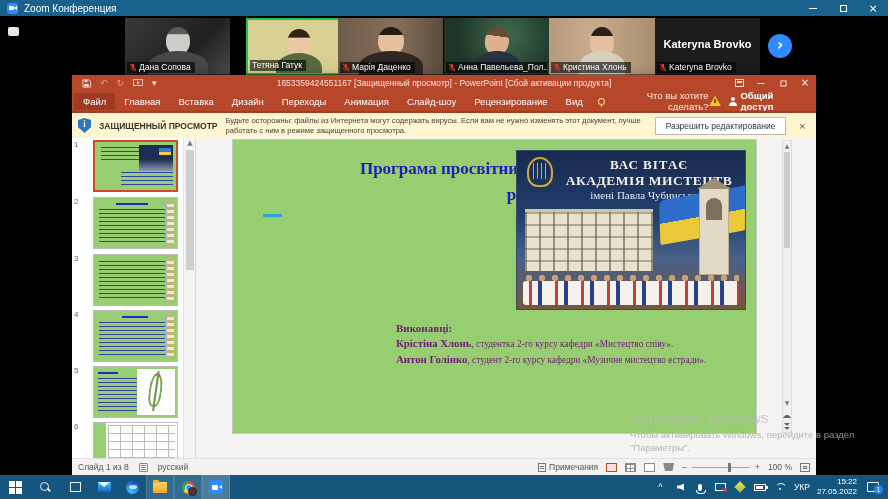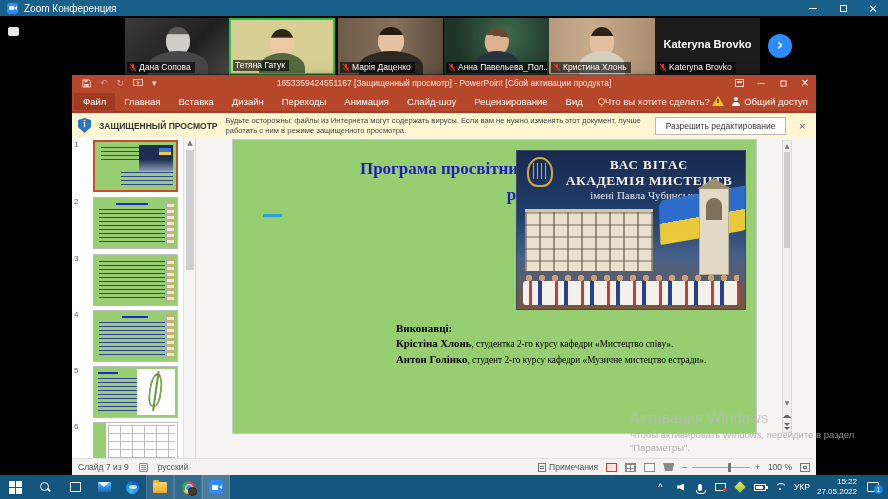--- a/index.html
+++ b/index.html
@@ -30,7 +30,7 @@
   .t1 { left:125px; width:105px; background:linear-gradient(135deg,#3a3a3a,#1f1f1f 60%,#4a4a4a); }
   .t1 .head { background:linear-gradient(180deg,#5a5a5a 0 26%,#cfcdc9 27%); }
   .t1 .torso { background:#474747; width:60px; }
-  .t2 { left:229px; width:106px; background:#d8d092; border:2px solid #27c24a; }
+  .t2 { left:246px; width:106px; background:#d8d092; border:2px solid #27c24a; }
   .t2 .head { background:linear-gradient(180deg,#2f2416 0 30%,#ecc9a4 31%); }
   .t2 .torso { background:#57693f; }
   .t3 { left:338px; width:105px; background:linear-gradient(90deg,#6e5b49,#86705a 55%,#5c4b3c); }

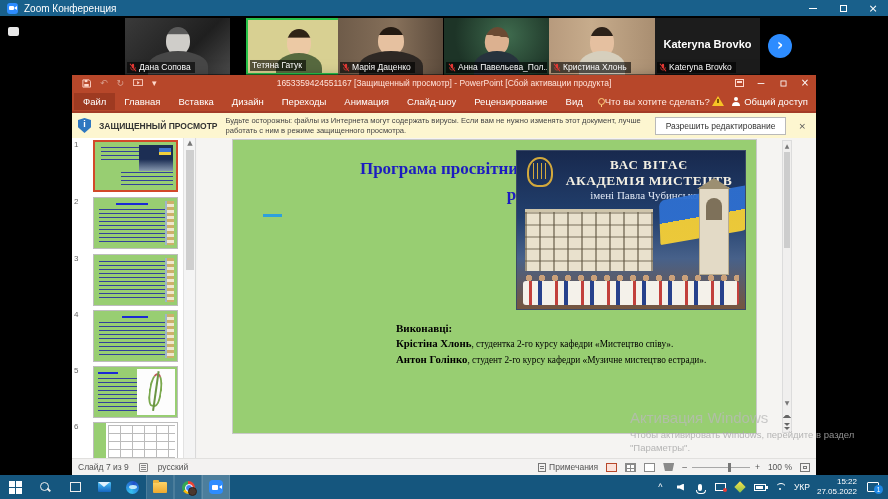--- a/index.html
+++ b/index.html
@@ -69,7 +69,7 @@
   .tabs-right { margin-left:auto; display:flex; align-items:center; gap:8px; padding-right:8px; }
   .warn-tri { width:0; height:0; border-left:6px solid transparent; border-right:6px solid transparent; border-bottom:10px solid #f7c325; position:relative; }
   .warn-tri::after { content:""; position:absolute; left:-1px; top:3px; width:2px; height:4px; background:#7a5200; }
-  .share { display:flex; align-items:center; gap:4px; font-size:9.5px; }
+  .share { display:flex; align-items:center; gap:4px; font-size:9.5px;font-weight:bold; }
   .person-ic { width:8px; height:8px; position:relative; }
   .person-ic::before { content:""; position:absolute; left:2px; top:0; width:4px; height:4px; border-radius:50%; background:#fff; }
   .person-ic::after { content:""; position:absolute; left:0; top:4.5px; width:8px; height:4px; border-radius:4px 4px 0 0; background:#fff; }

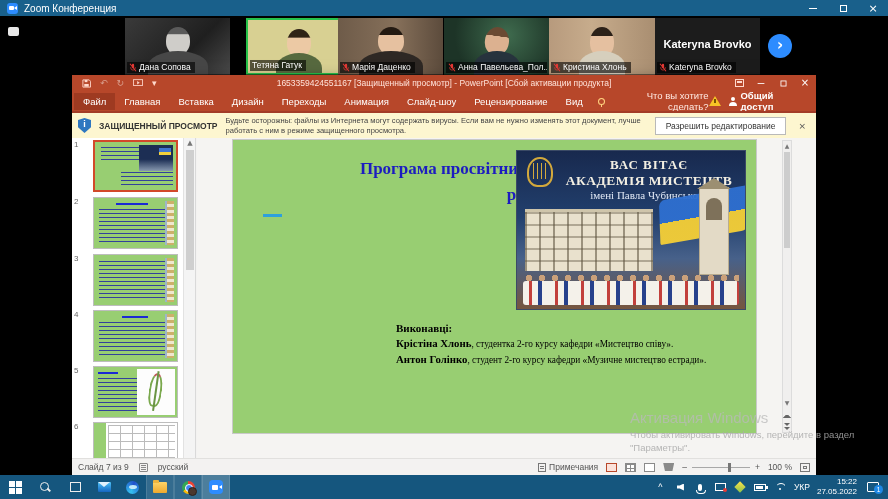--- a/index.html
+++ b/index.html
@@ -132,7 +132,7 @@
   .banner-people .heads { position:absolute; left:0; right:0; top:0; height:9px; background:repeating-radial-gradient(circle at 6px 5px, #caa07a 0 3px, transparent 3.5px 100%); background-size:13px 9px; background-repeat:repeat-x; }
   .banner-people .bodies { position:absolute; left:0; right:0; top:8px; bottom:0; background:repeating-linear-gradient(90deg,#f4f1ea 0 6px,#c2403c 6px 9px,#f4f1ea 9px 15px,#27418c 15px 19px,#f4f1ea 19px 26px); border-radius:3px; }
 
-  .performers { position:absolute; left:163px; top:181px; width:352px; font-family:"Liberation Serif",serif; color:#000000; }
+  .performers { position:absolute; left:163px; top:181px; width:352px; font-family:"Liberation Serif",serif; color:#701a75; }
   .perf-head { font-weight:bold; font-size:11px; line-height:1.4; }
   .perf-row { font-size:9.3px; line-height:1.45; white-space:nowrap; }
   .perf-name { font-weight:bold; font-size:10.8px; }

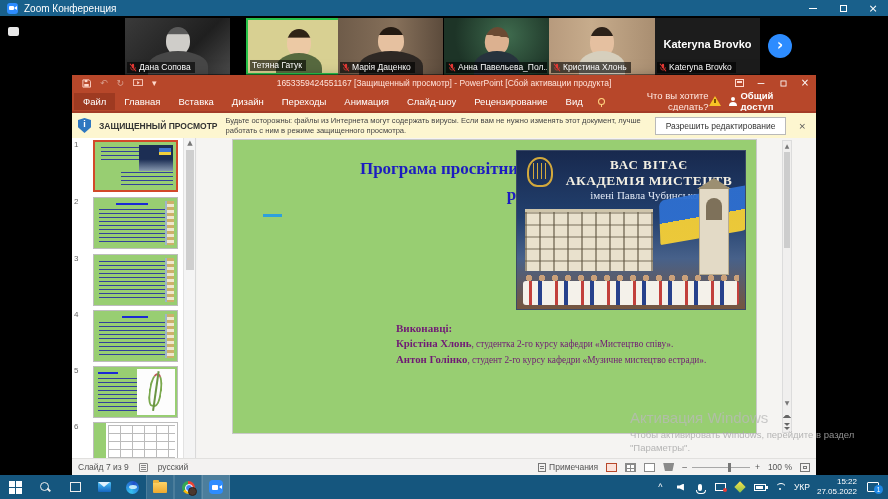--- a/index.html
+++ b/index.html
@@ -485,7 +485,7 @@
 
     <div class="ppt-status">
       <div class="stat-left">
-        <span>Слайд 7 из 9</span>
+        <span>Слайд 1 из 8</span>
         <span class="check-ic"></span>
         <span>русский</span>
       </div>

